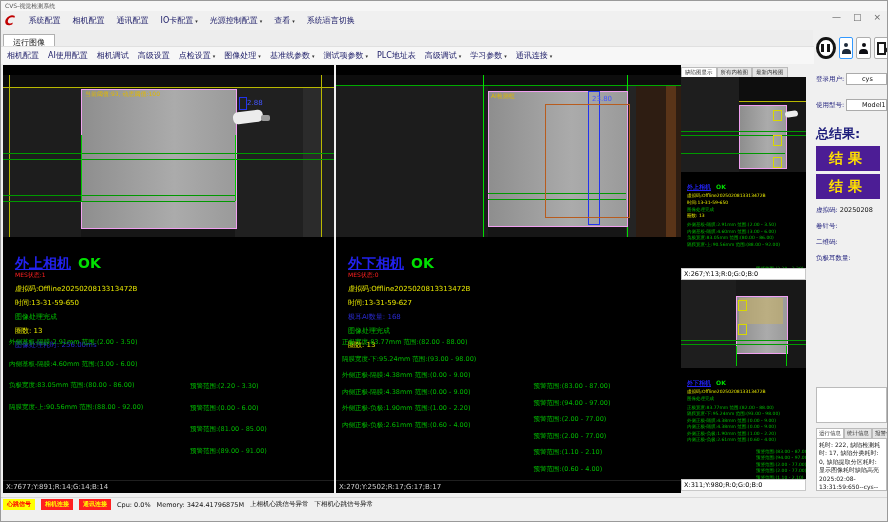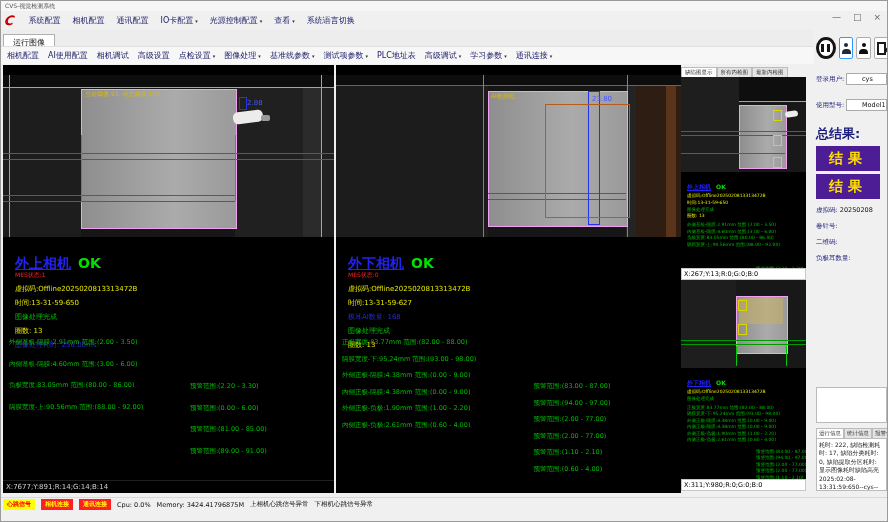--- a/index.html
+++ b/index.html
@@ -349,6 +349,7 @@
           <span class="mwarn">预警范围:(0.60 - 4.00)</span>
         </div>
       </div>
+    <div class="cam-status">X:270;Y:2502;R:17;G:17;B:17</div>
   </div>
 
   <div class="right-col">

